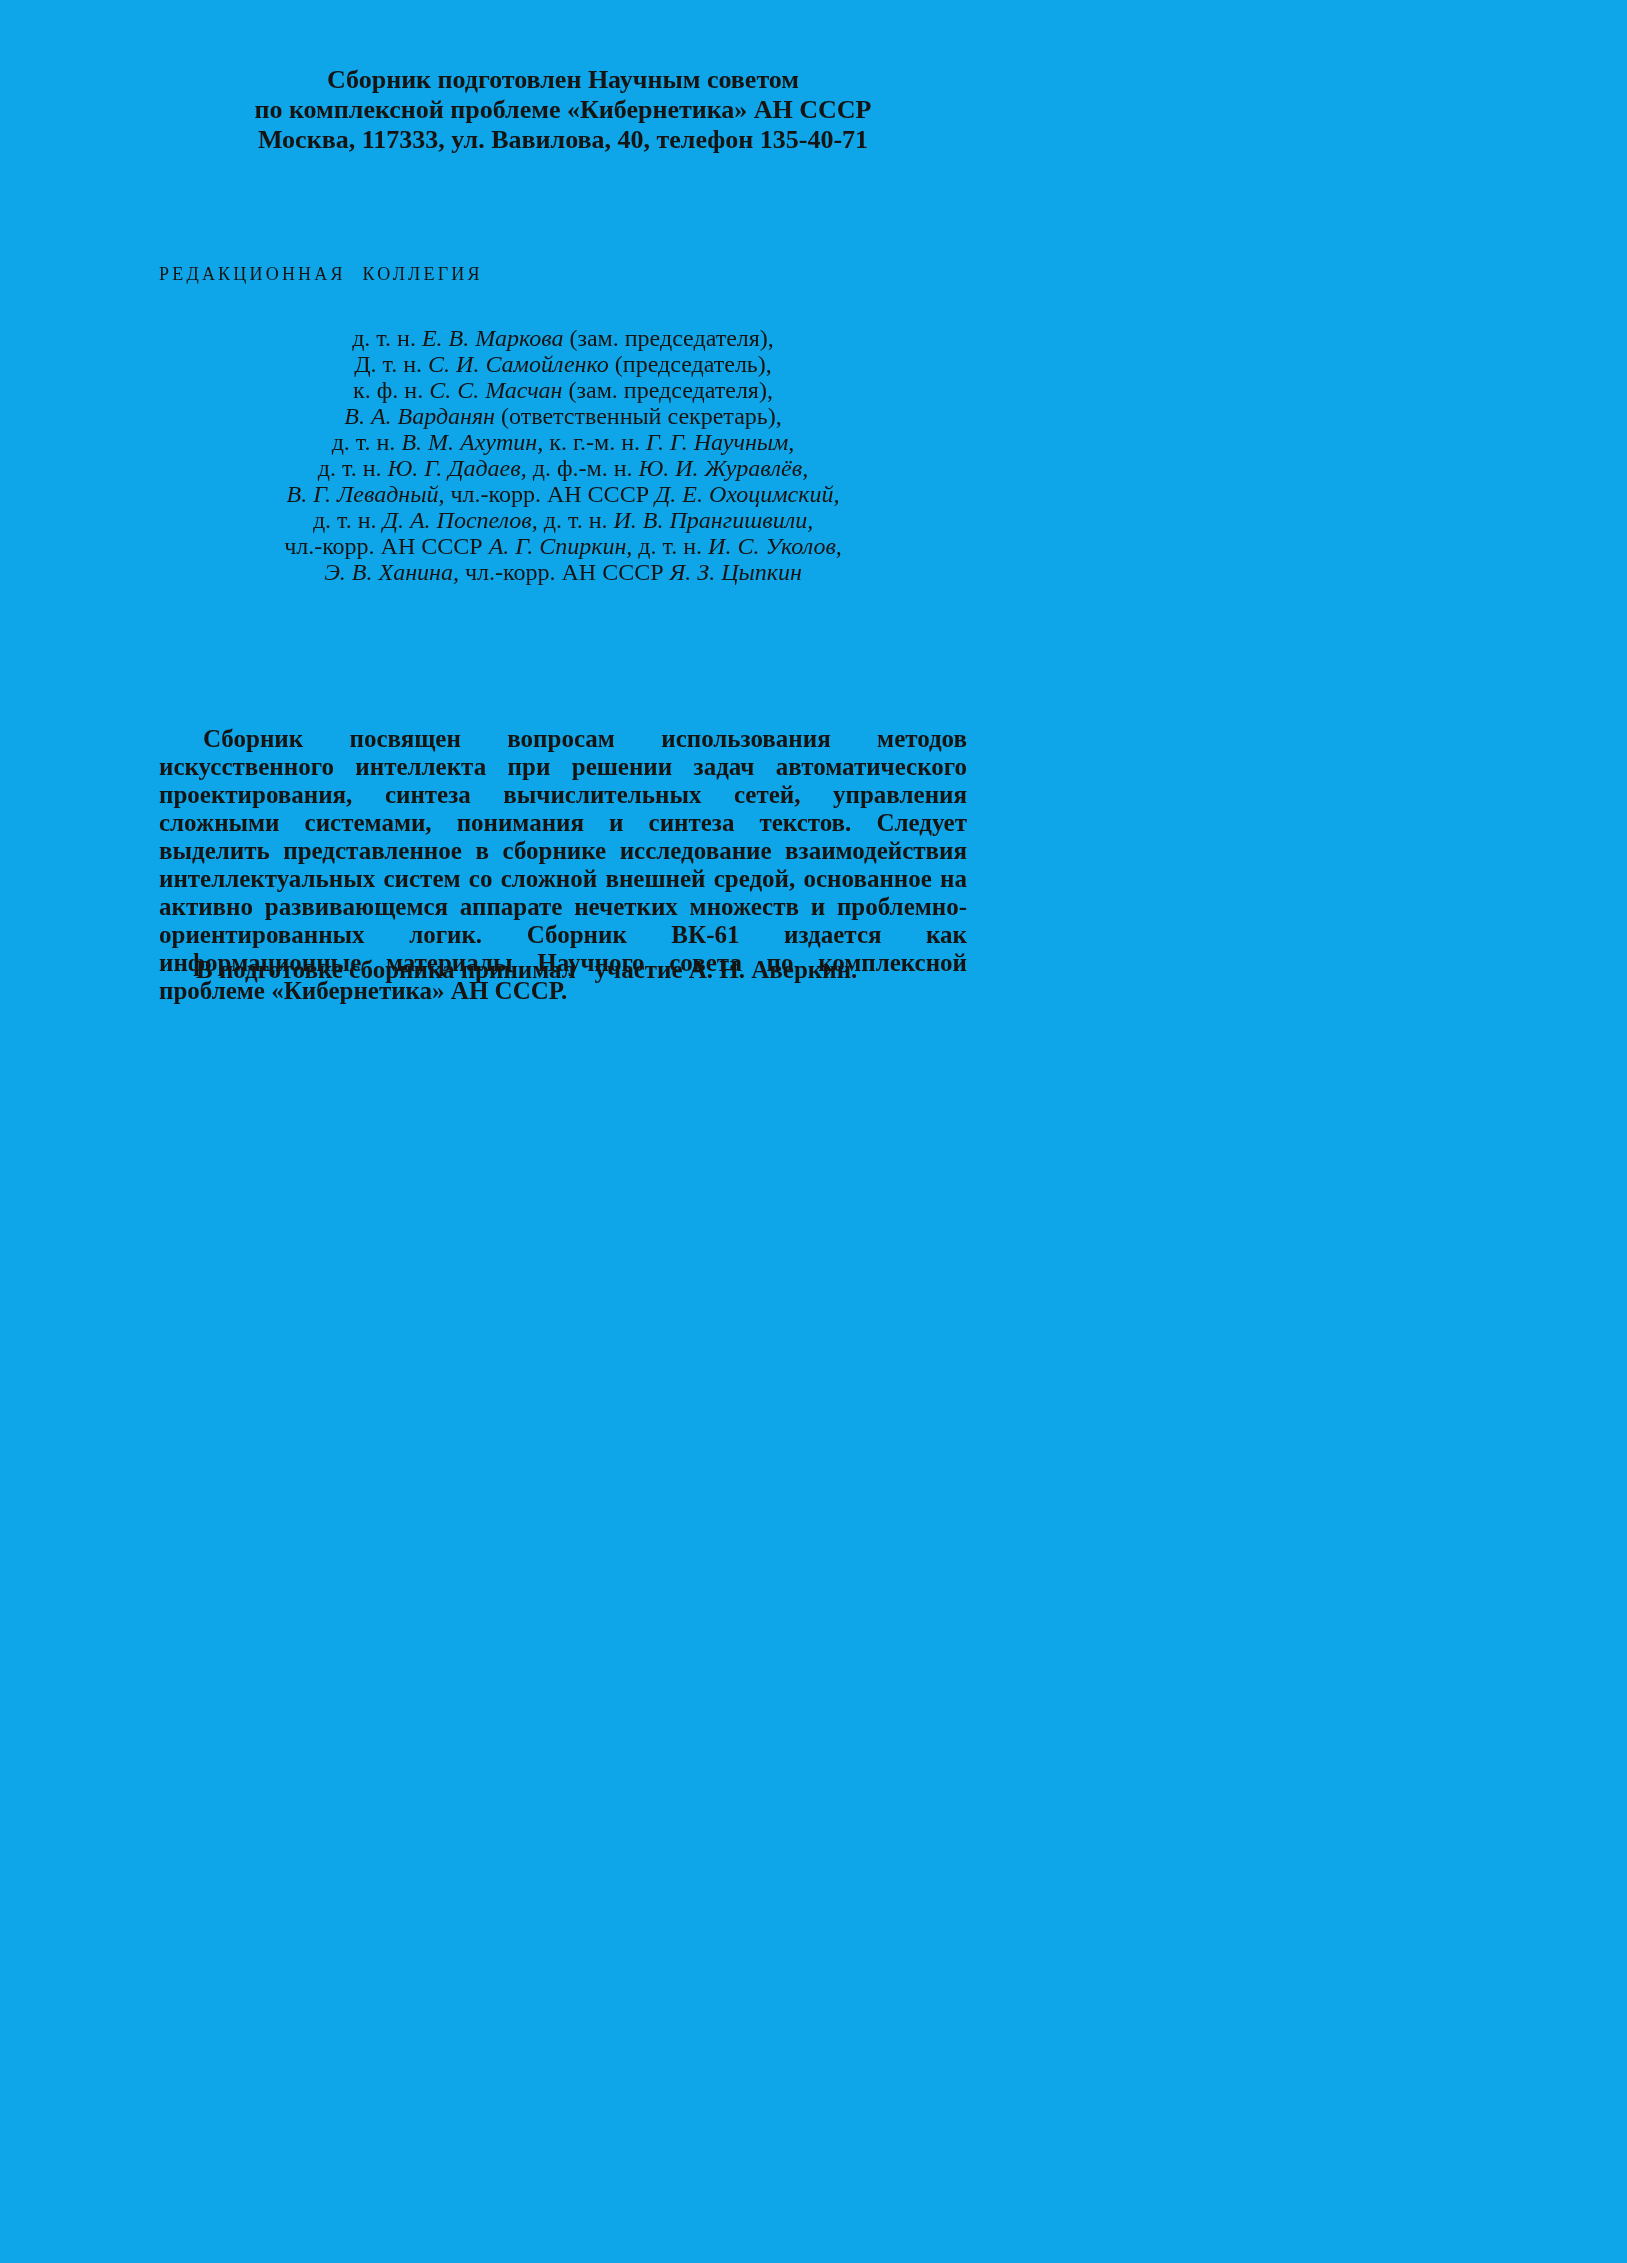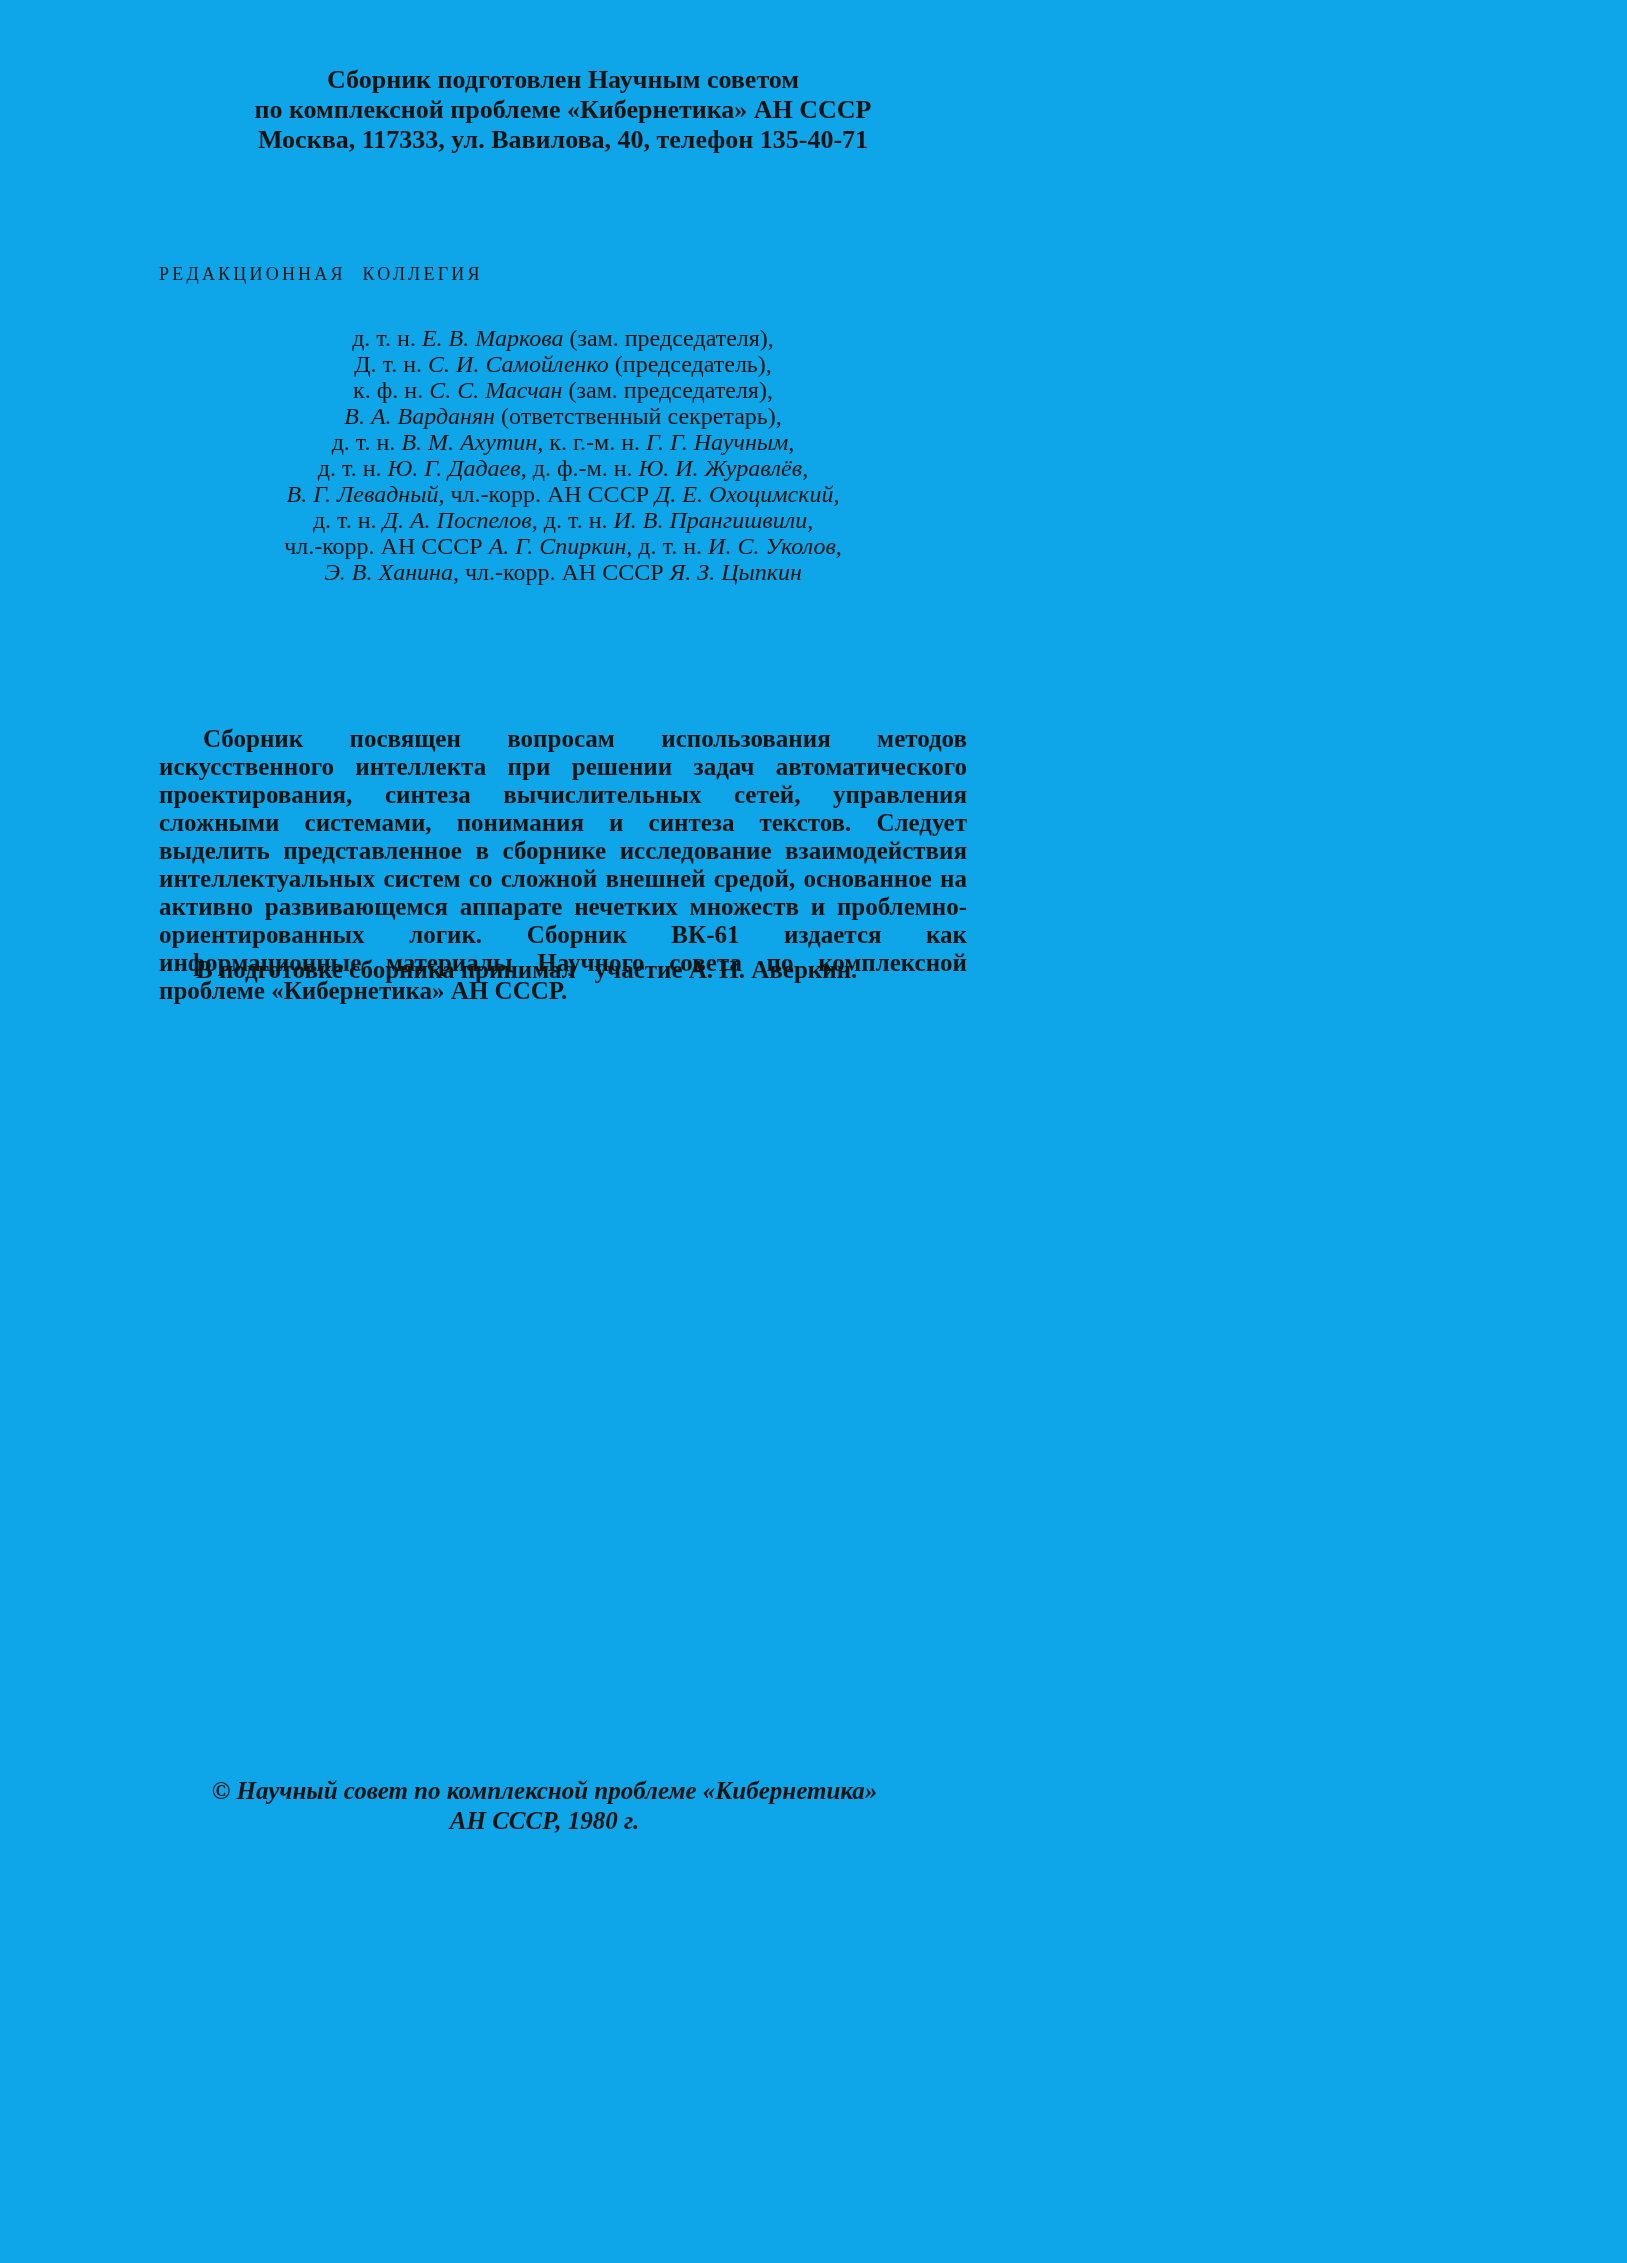--- a/index.html
+++ b/index.html
@@ -102,10 +102,6 @@
 
   <div class="content-block participation">В подготовке сборника принимал   участие А. Н. Аверкин.</div>
 
-  <div class="content-block copyright">
-      <div class="line">© Научный совет по комплексной проблеме «Кибернетика»</div>
-      <div class="line">АН СССР, 1980 г.</div>
-    </div>
 
 </div>
 

